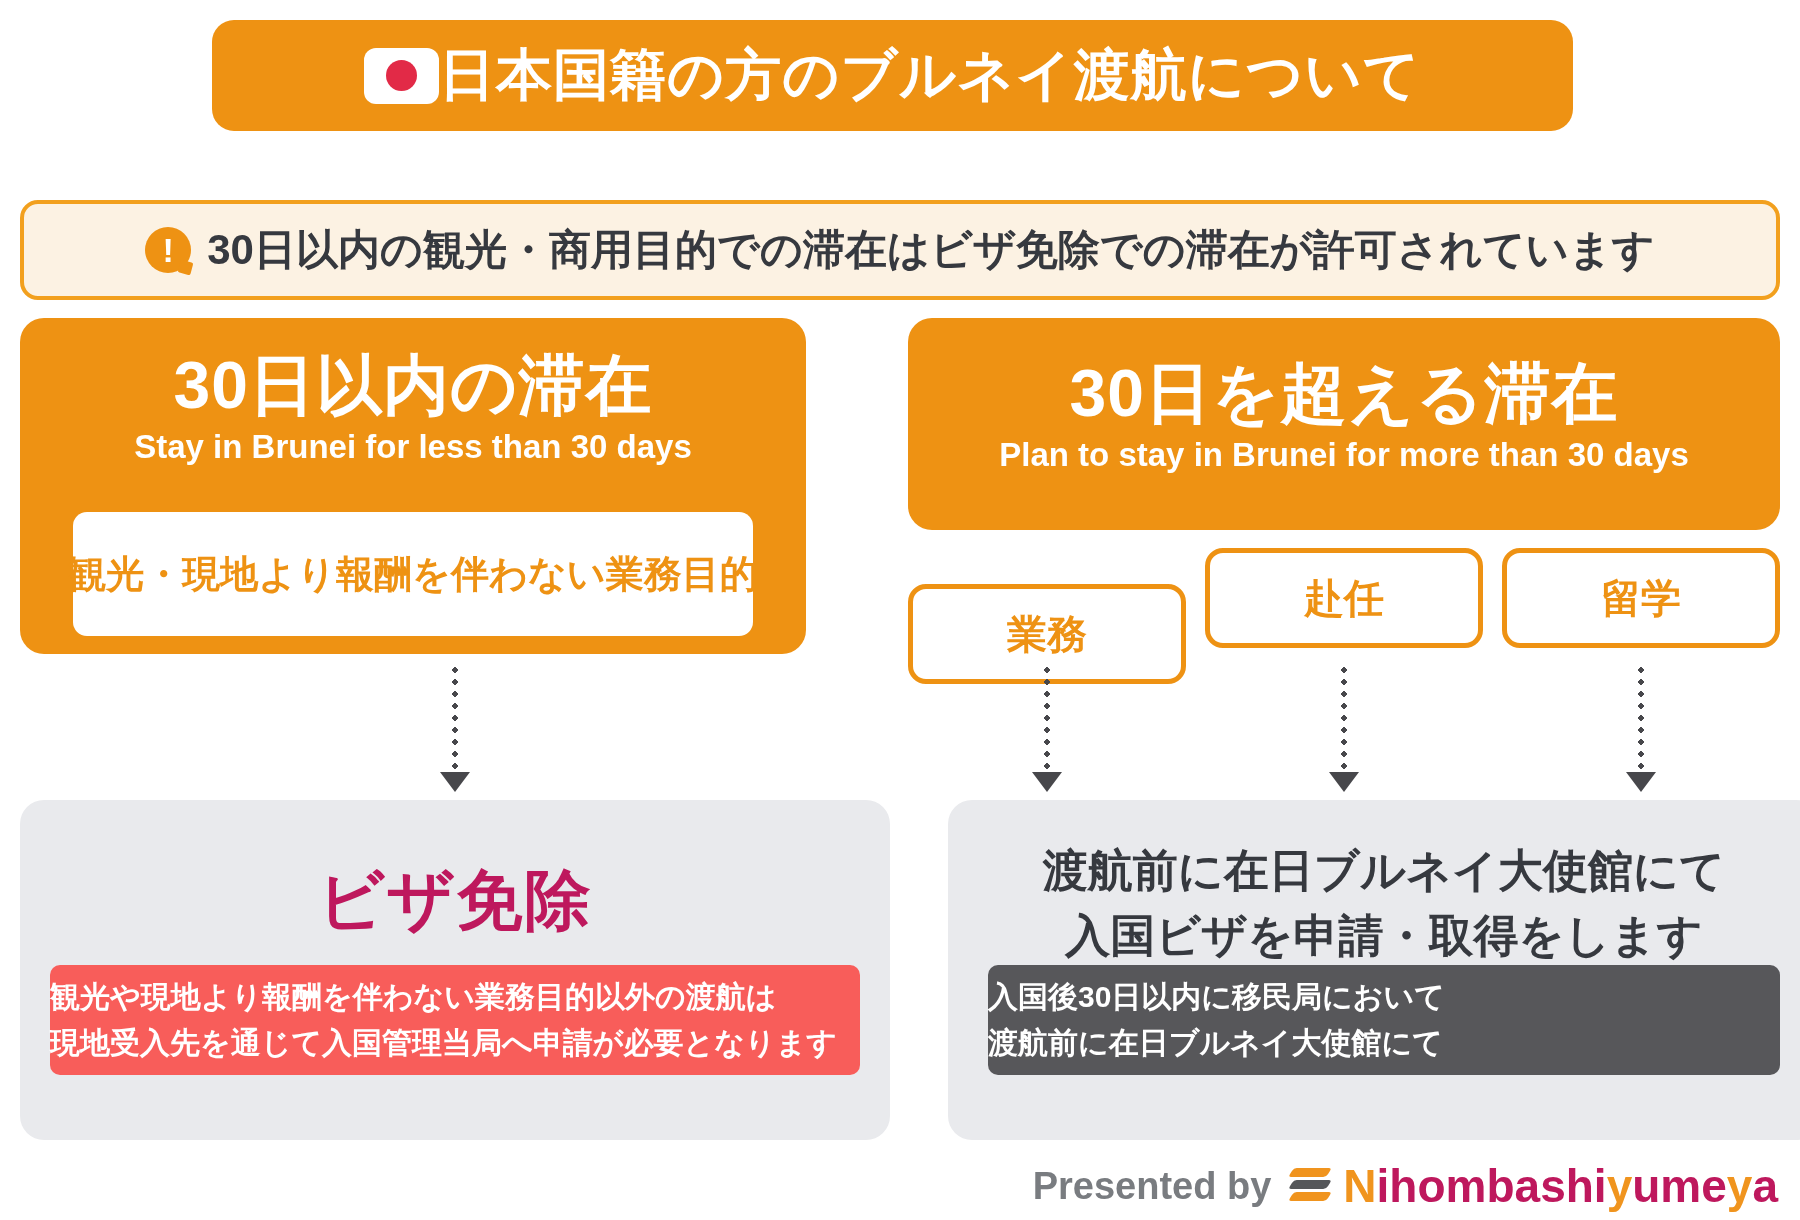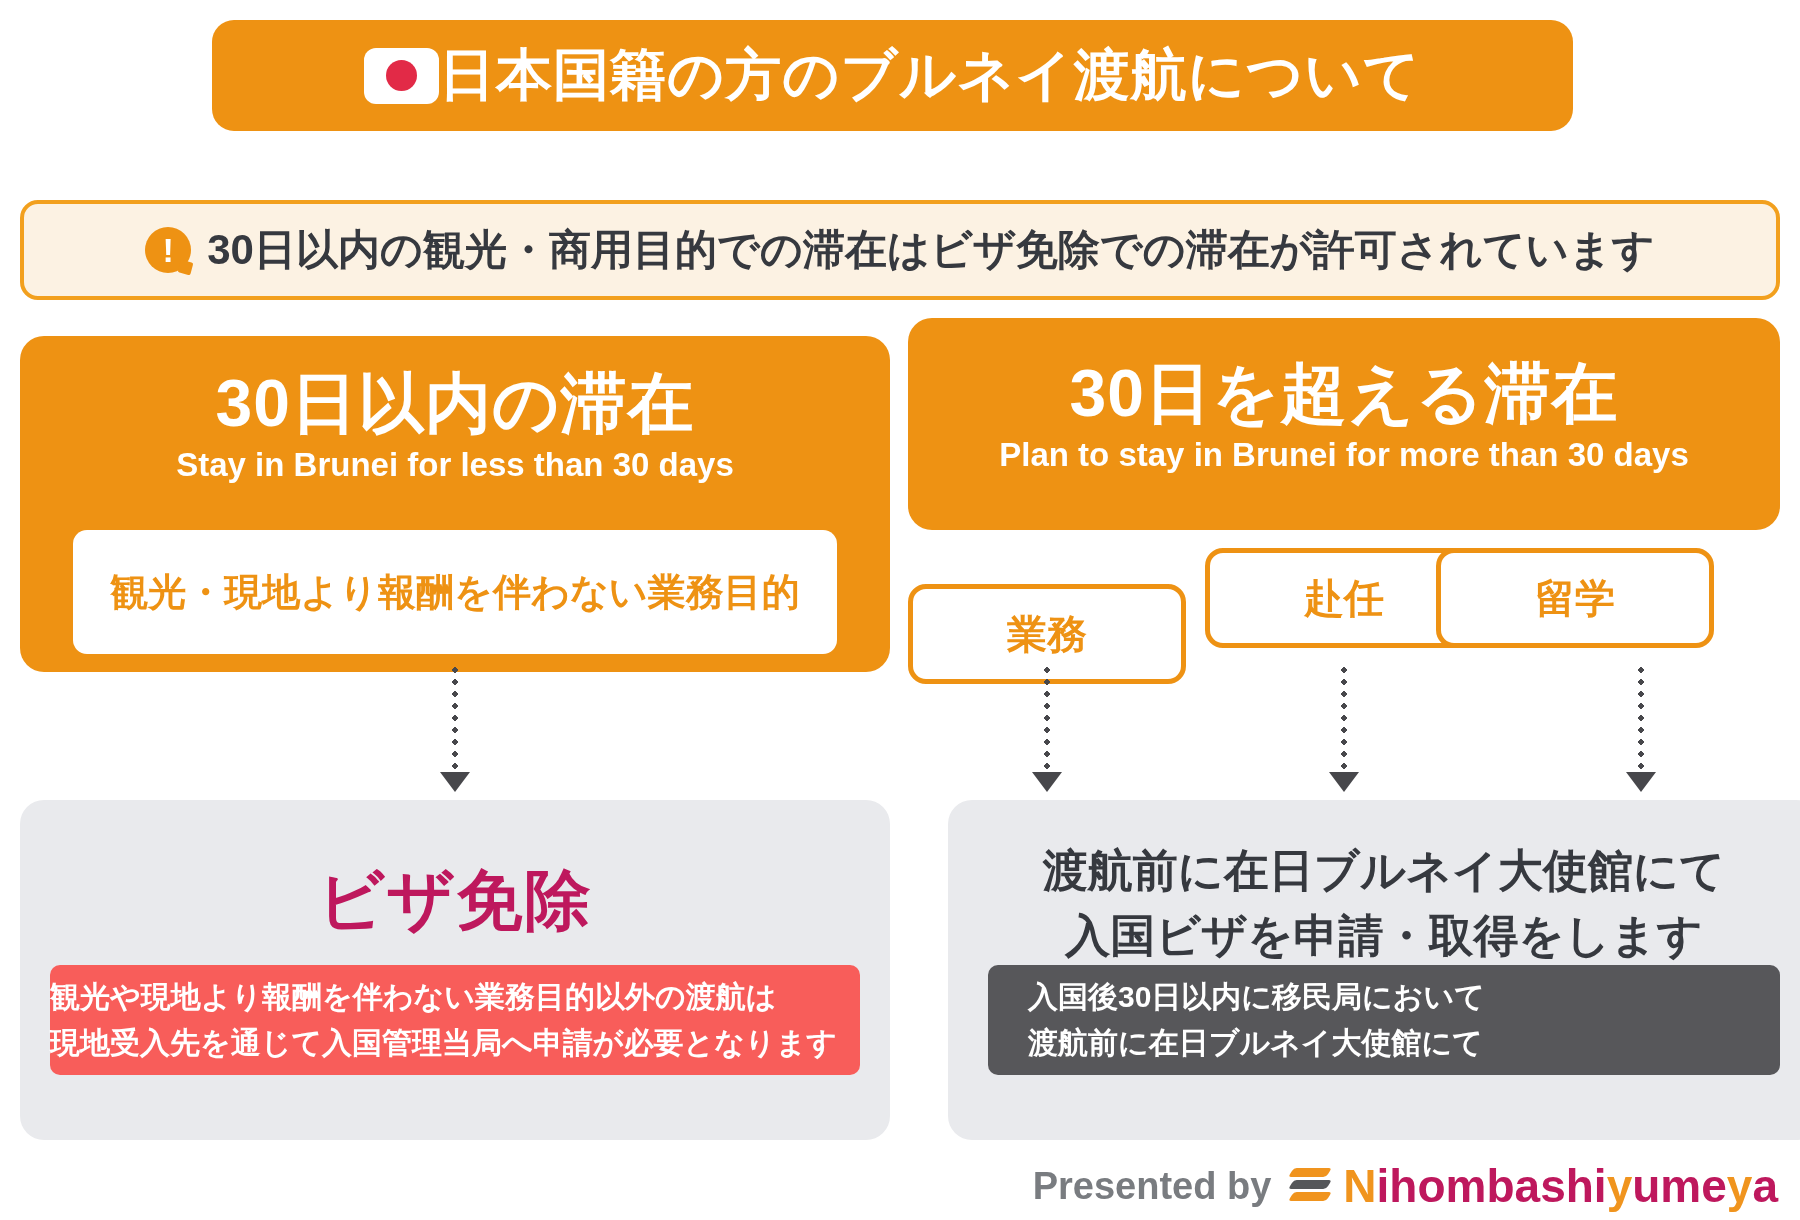--- a/index.html
+++ b/index.html
@@ -39,7 +39,7 @@
   .notice-text{color:#36393F;font-size:42px;font-weight:800;white-space:nowrap;}
   
   .opt-box{position:absolute;background:#EE9213;border-radius:24px;text-align:center;}
-  .opt-left{left:20px;top:318px;width:870px;height:336px;margin-top:18px;}
+  .opt-left{left:20px;top:318px;width:786px;height:336px;}
   .opt-right{left:908px;top:318px;width:872px;height:212px;}
   .opt-title{color:#ffffff;font-size:66px;font-weight:800;line-height:1.0;margin-top:34px;letter-spacing:1px;}
   .opt-right .opt-title{margin-top:42px;}

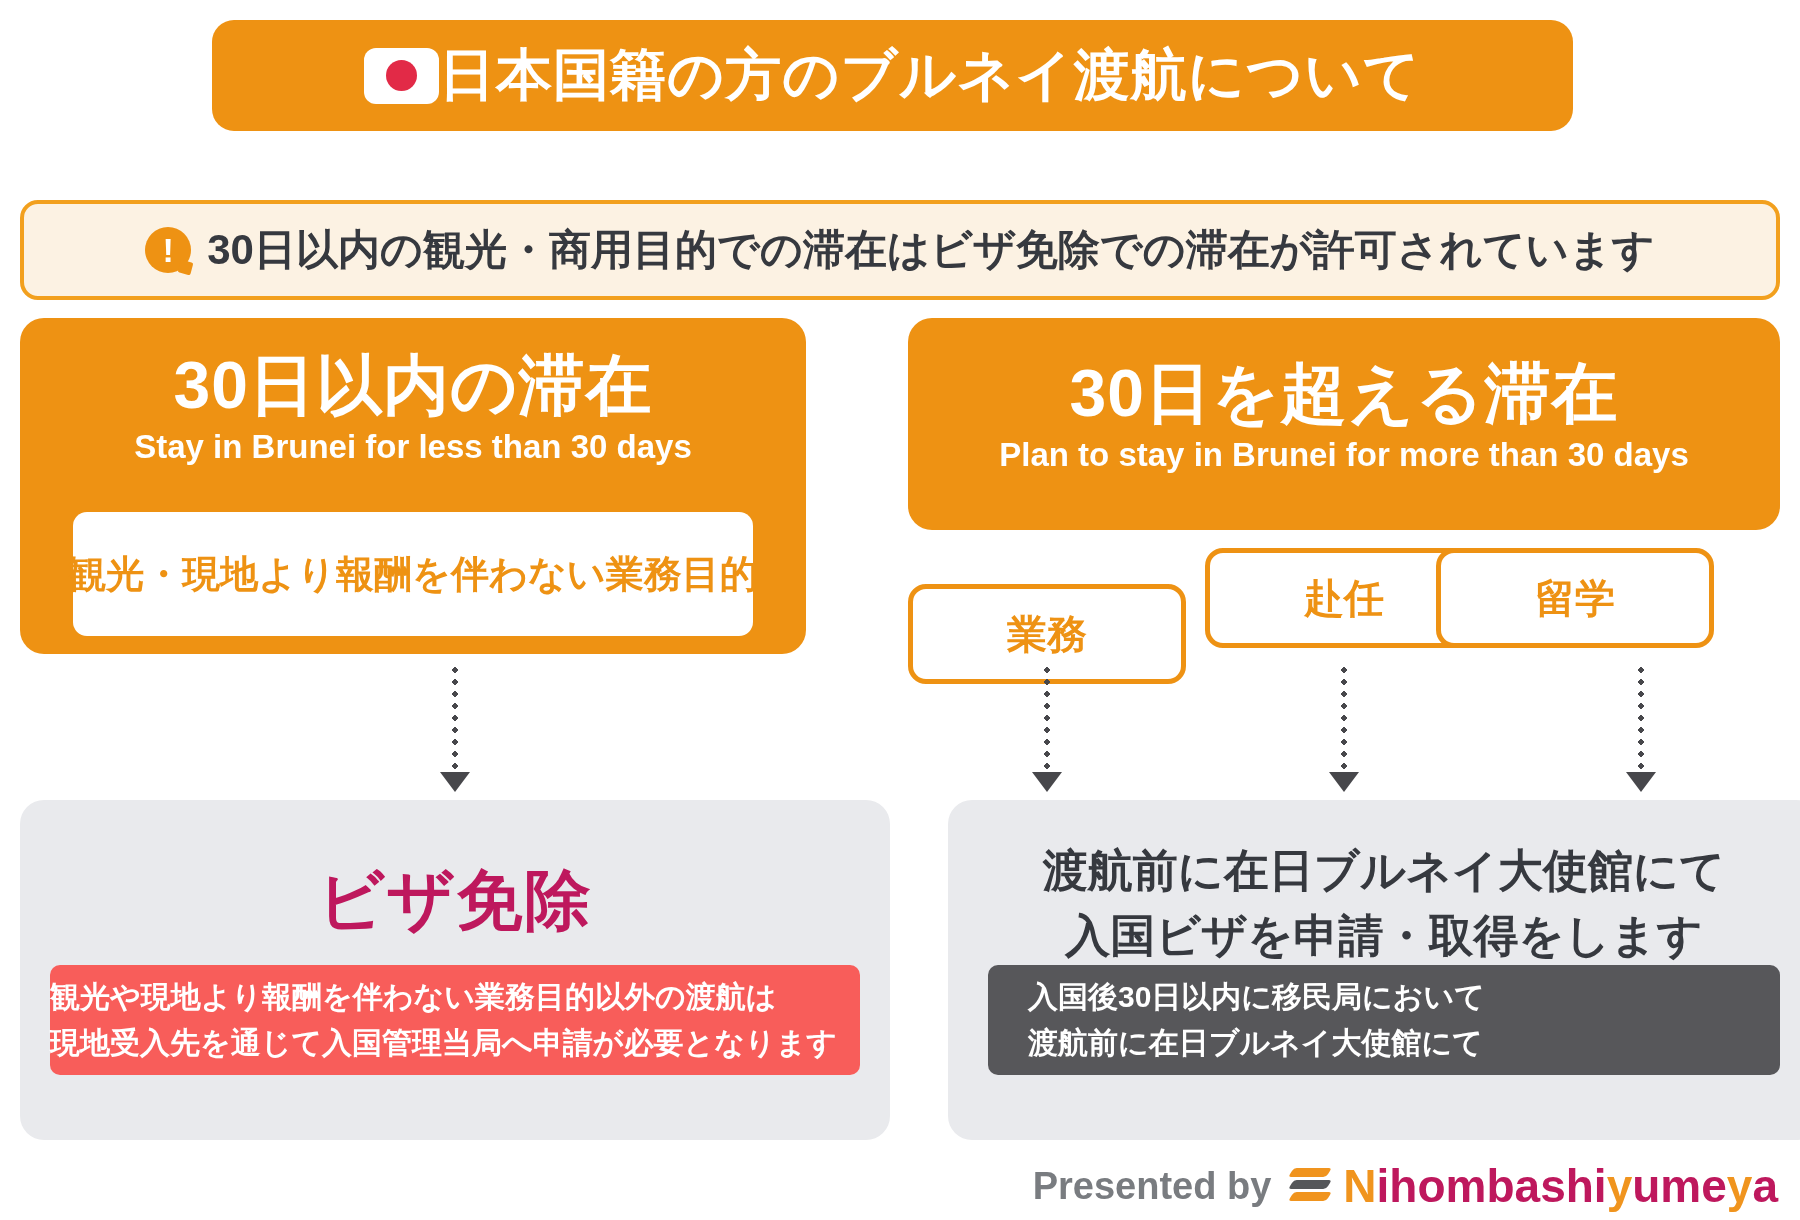--- a/index.html
+++ b/index.html
@@ -56,7 +56,7 @@
     display:flex;align-items:center;justify-content:center;
     color:#EE9213;font-size:40px;font-weight:800;
   }
-  .cat-0{left:908px;margin-top:36px;} .cat-1{left:1205px;} .cat-2{left:1436px;}
+  .cat-0{left:908px;margin-top:36px;} .cat-1{left:1205px;} .cat-2{left:1502px;}
   
   .arrow{position:absolute;top:664px;width:30px;height:130px;display:flex;flex-direction:column;align-items:center;}
   .arrow-line{

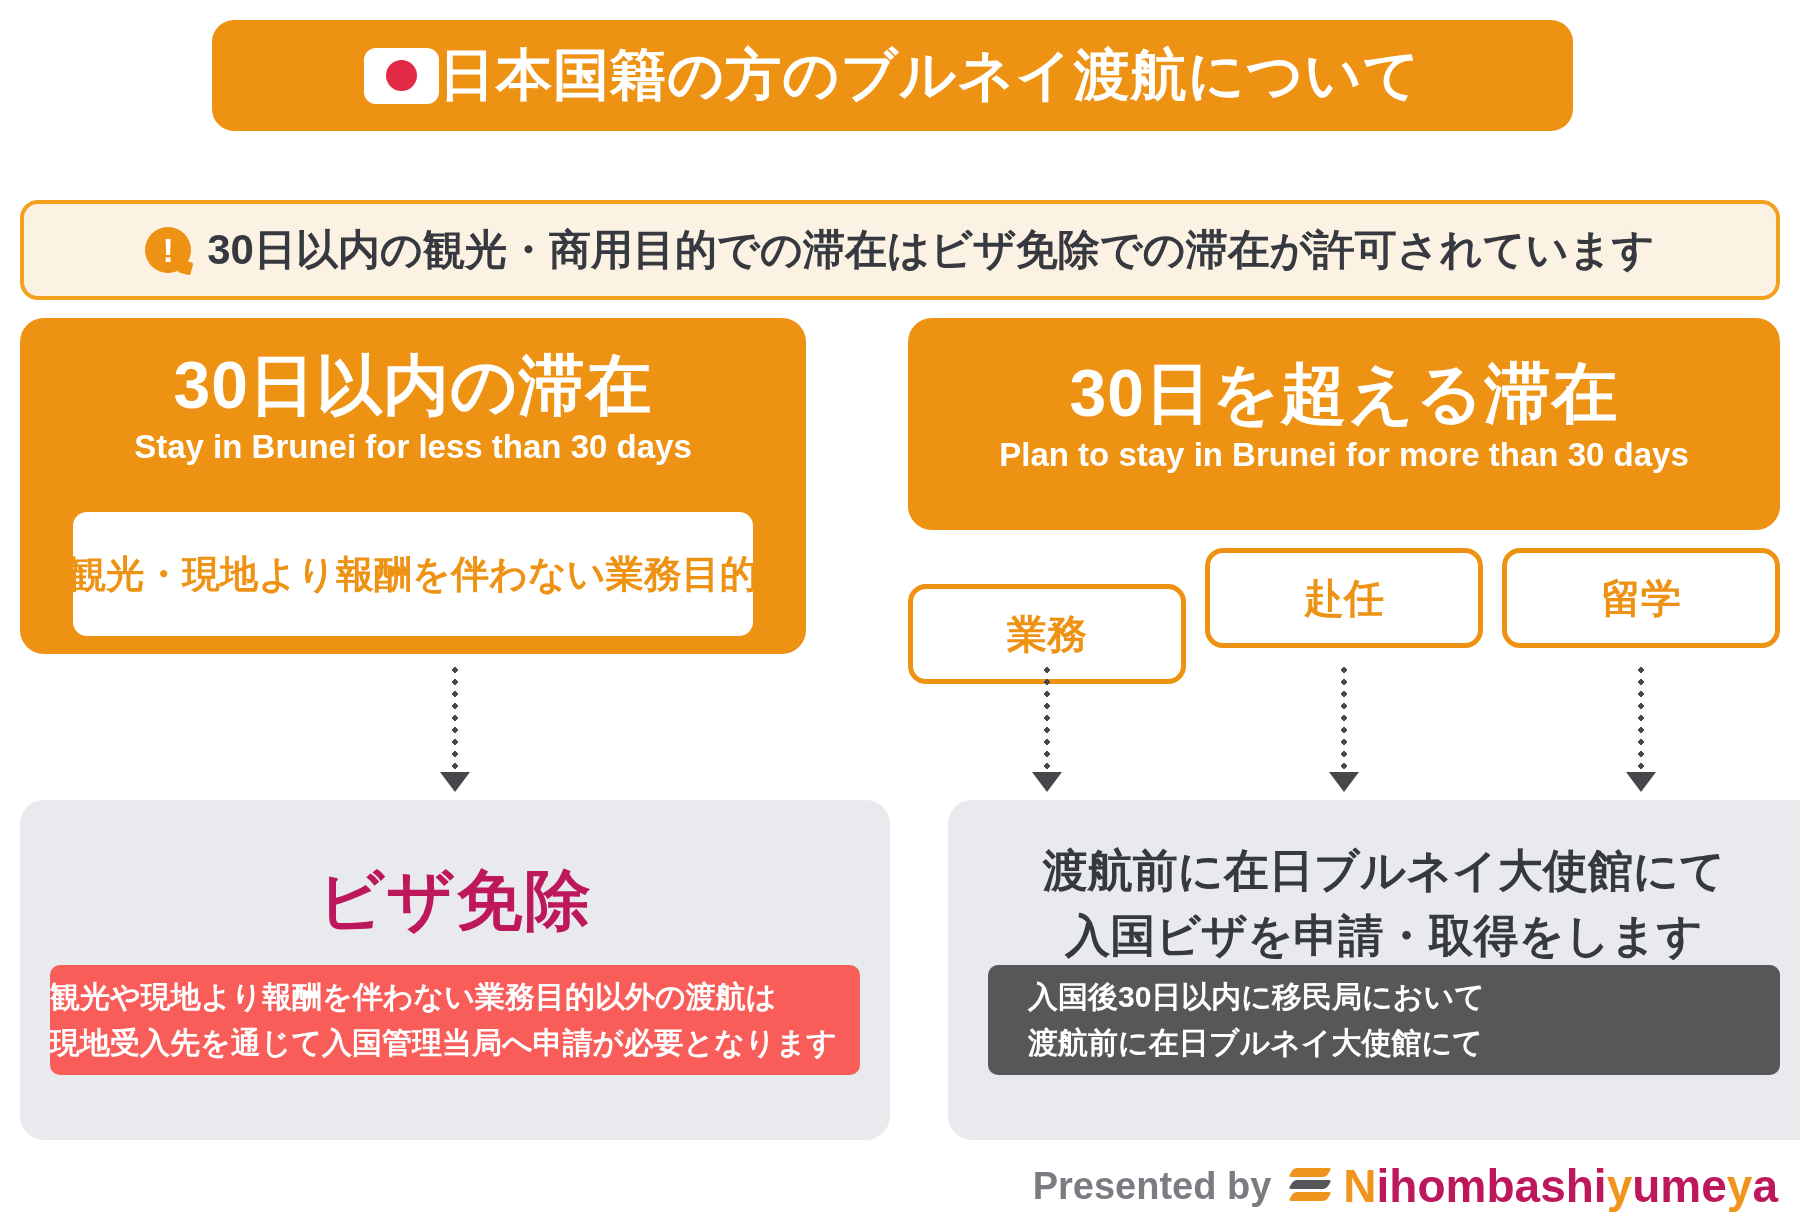--- a/index.html
+++ b/index.html
@@ -85,7 +85,7 @@
     color:#ffffff;font-size:30px;font-weight:800;line-height:1.55;white-space:nowrap;
   }
   .note-red{background:#F85D5A;}
-  .note-dark{background:#57575A;left:40px;right:40px;padding-left:40px;}
+  .note-dark{background:#57575A;left:40px;right:40px;}
   
   .footer{
     position:absolute;right:22px;top:1158px;height:56px;

